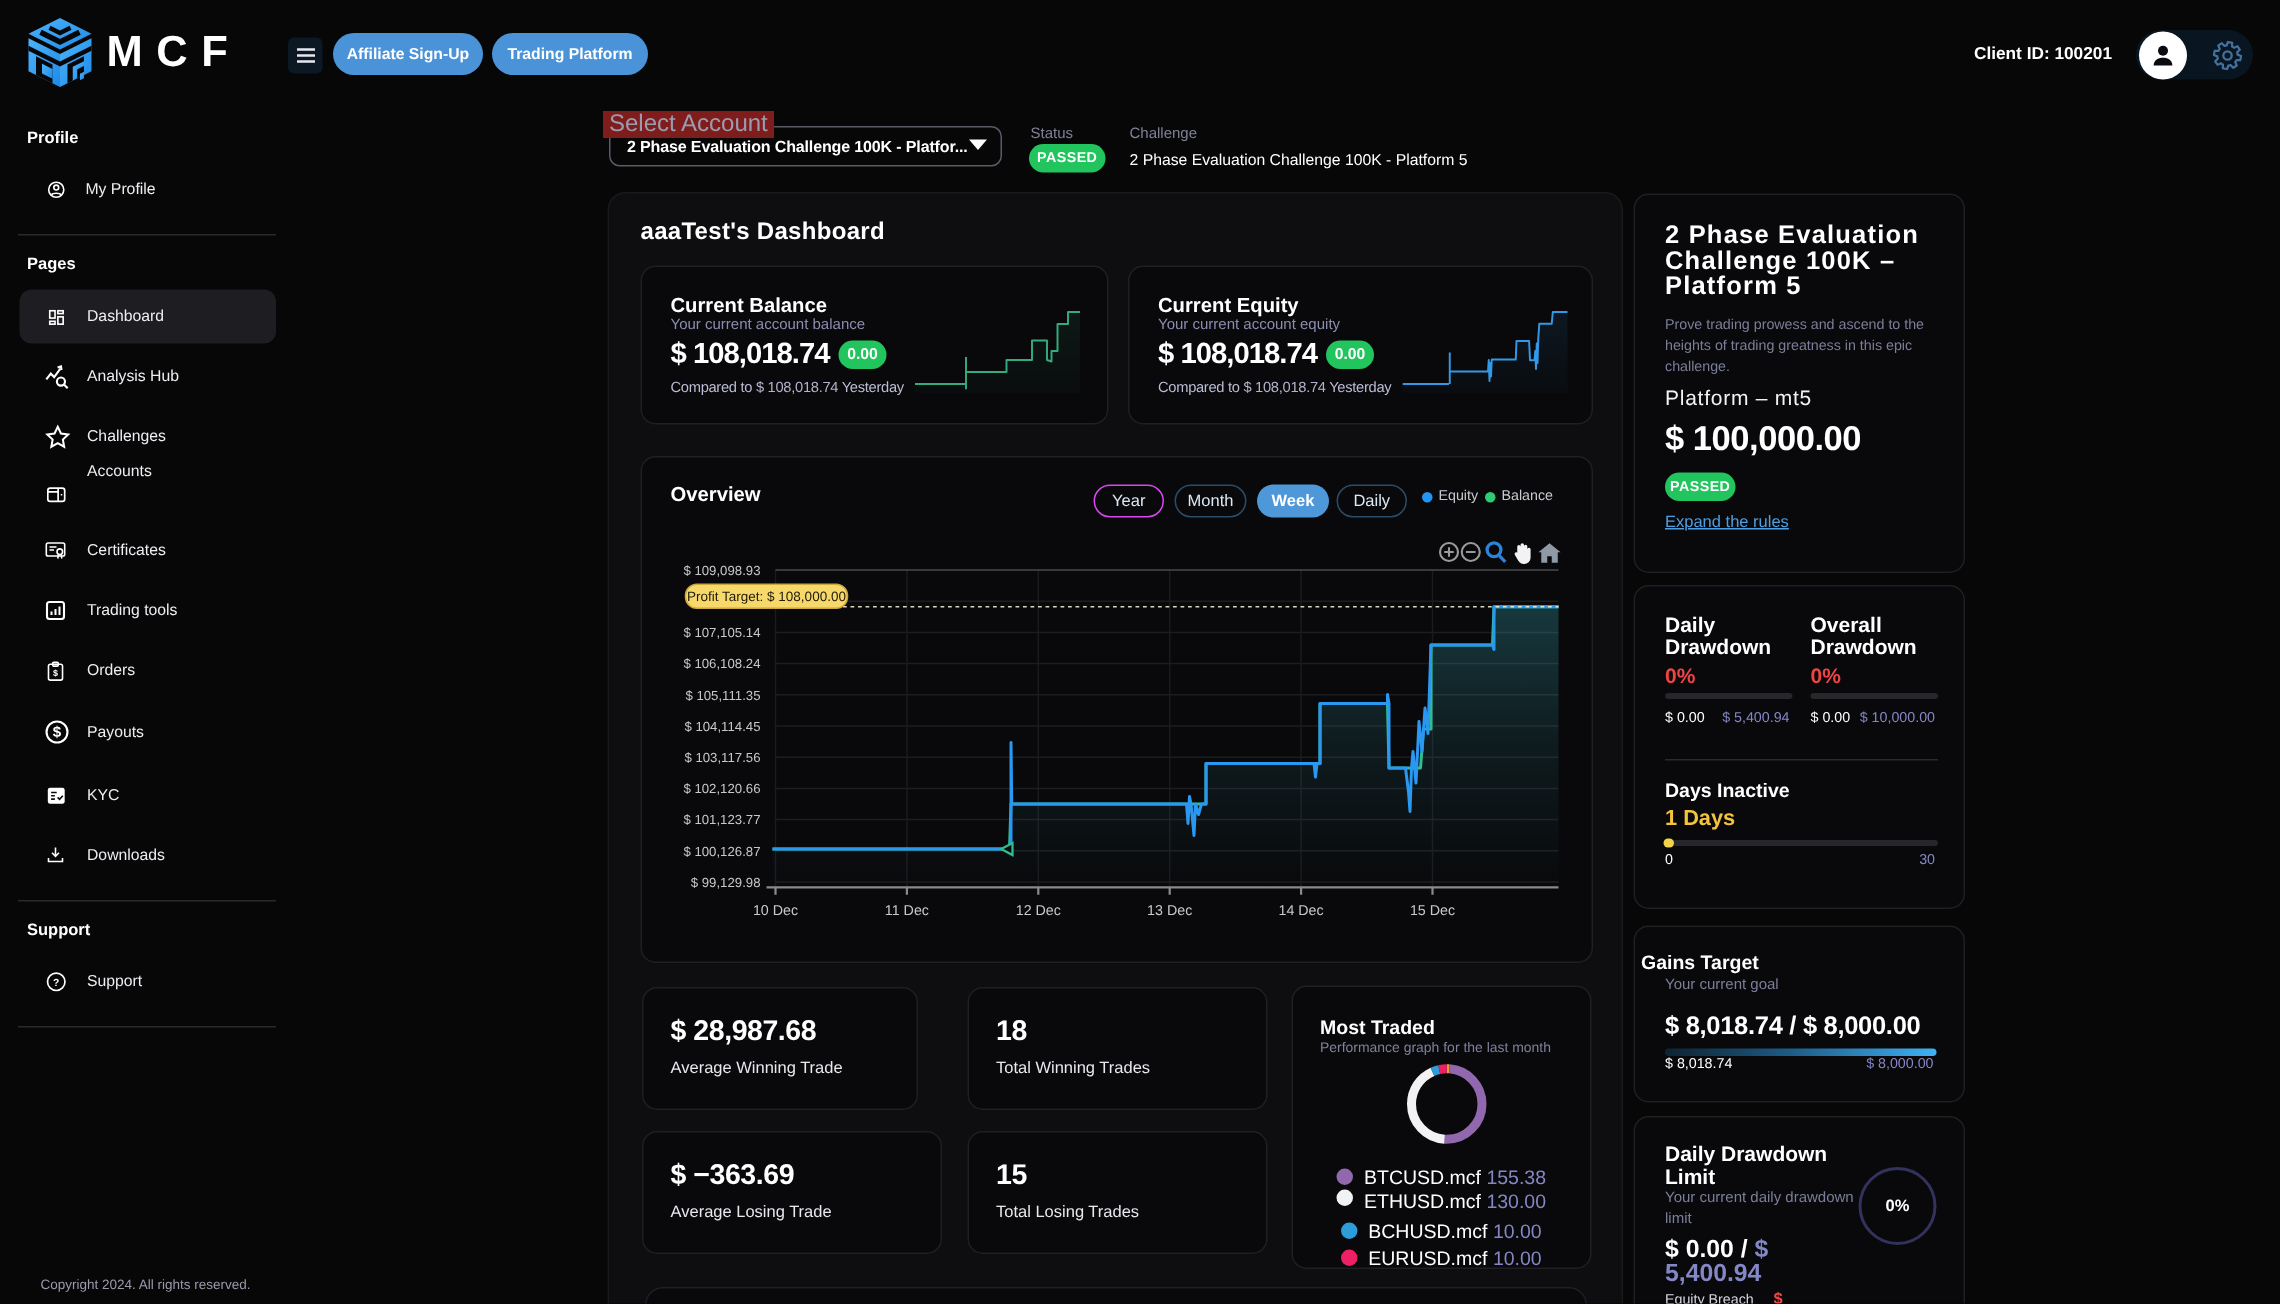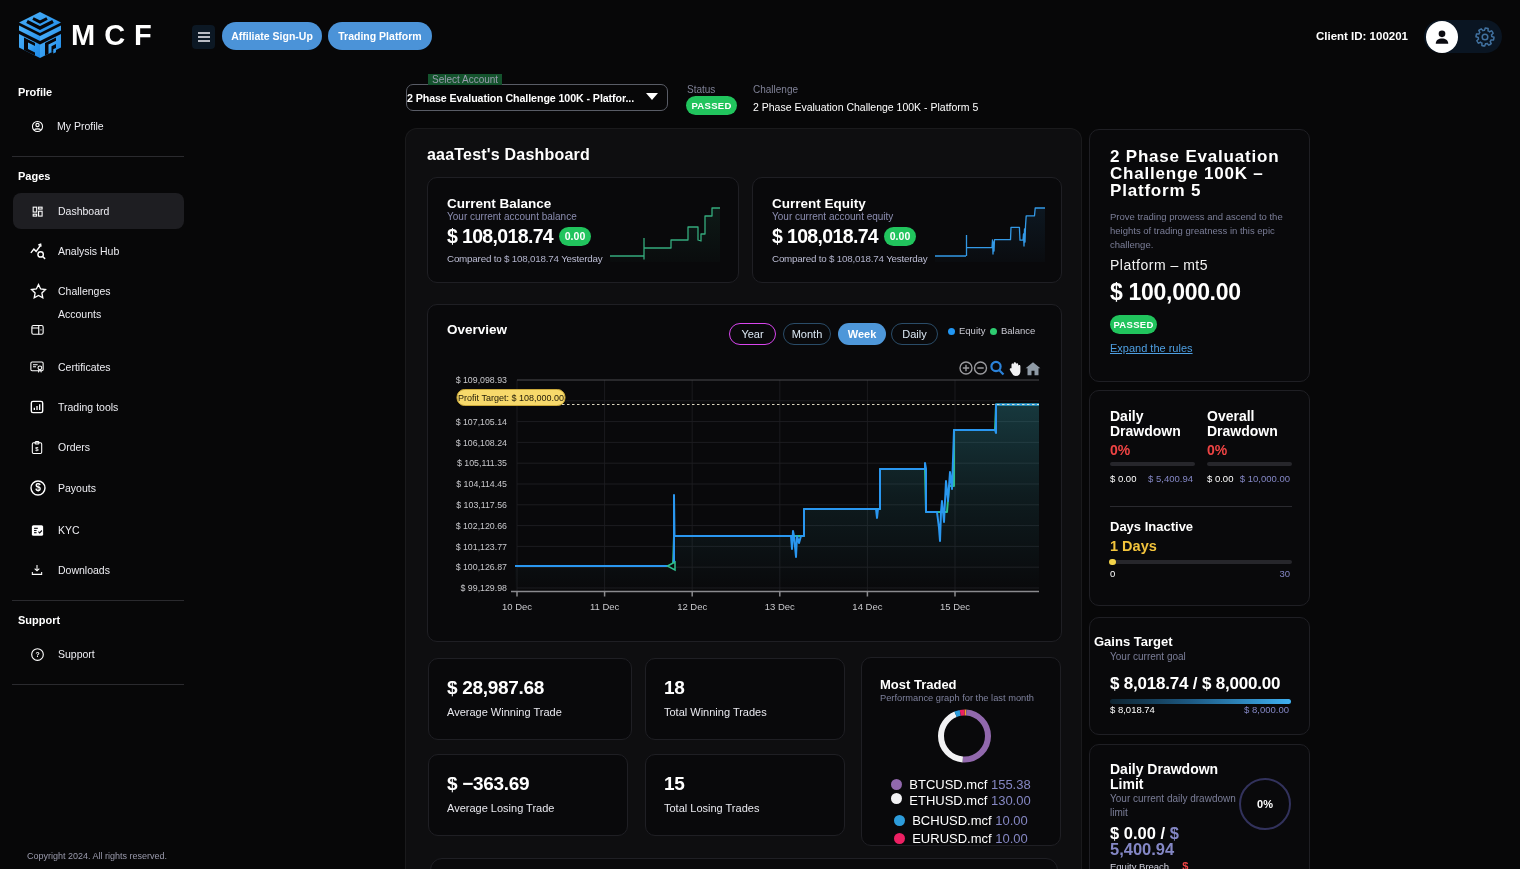--- a/index.html
+++ b/index.html
@@ -70,7 +70,7 @@
 <div class="abs" style="left:406px;top:84px;width:262px;height:27px;border:1px solid #595c66;border-radius:7px;display:flex;align-items:center;white-space:nowrap;overflow:hidden">
 <span style="font-size:10.7px;font-weight:600;letter-spacing:-0.1px">2 Phase Evaluation Challenge 100K - Platfor...</span>
 </div>
-<div class="abs" style="left:428px;top:74px;font-size:10px;color:#9a9cae;background:#14532d;padding:0 4px">Select Account</div>
+<div class="abs" style="left:402px;top:74px;font-size:16px;color:#9a9cae;background:#7f1d1d;padding:0 4px">Select Account</div>
 <div class="abs" style="left:646px;top:93px;width:0;height:0;border-left:6px solid transparent;border-right:6px solid transparent;border-top:7px solid #fff"></div>
 
 <div class="abs" style="left:687px;top:84px;font-size:10px;color:#7f8196">Status</div>

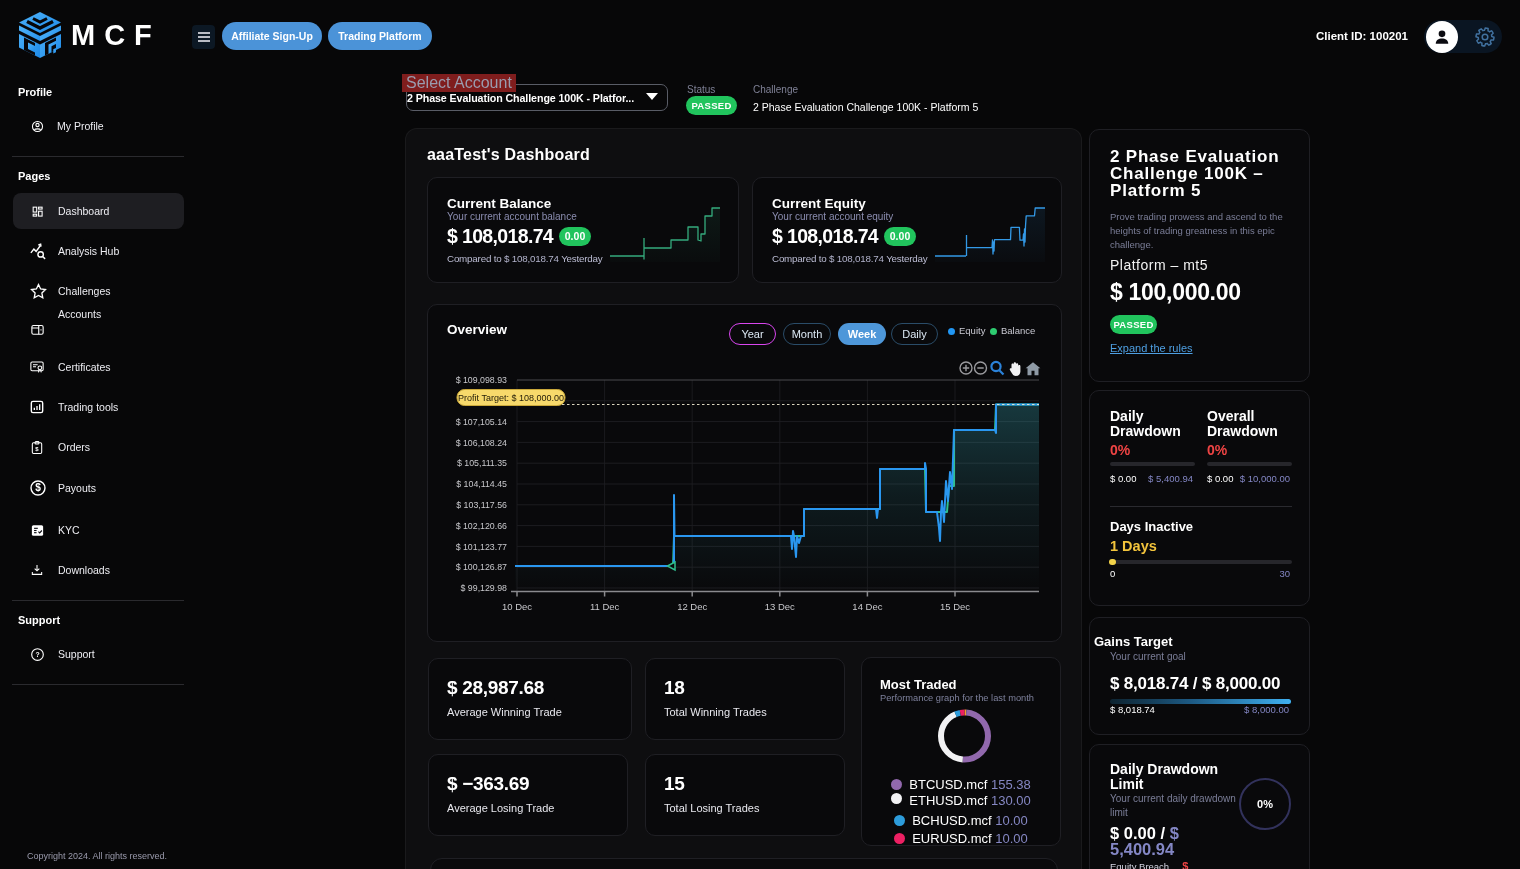--- a/index.html
+++ b/index.html
@@ -68,7 +68,7 @@
 </div>
 
 <div class="abs" style="left:406px;top:84px;width:262px;height:27px;border:1px solid #595c66;border-radius:7px;display:flex;align-items:center;white-space:nowrap;overflow:hidden">
-<span style="font-size:10.7px;font-weight:600;letter-spacing:-0.1px">2 Phase Evaluation Challenge 100K - Platfor...</span>
+<span style="font-size:10.7px;font-weight:600;margin-left:11px;letter-spacing:-0.1px">2 Phase Evaluation Challenge 100K - Platfor...</span>
 </div>
 <div class="abs" style="left:402px;top:74px;font-size:16px;color:#9a9cae;background:#7f1d1d;padding:0 4px">Select Account</div>
 <div class="abs" style="left:646px;top:93px;width:0;height:0;border-left:6px solid transparent;border-right:6px solid transparent;border-top:7px solid #fff"></div>

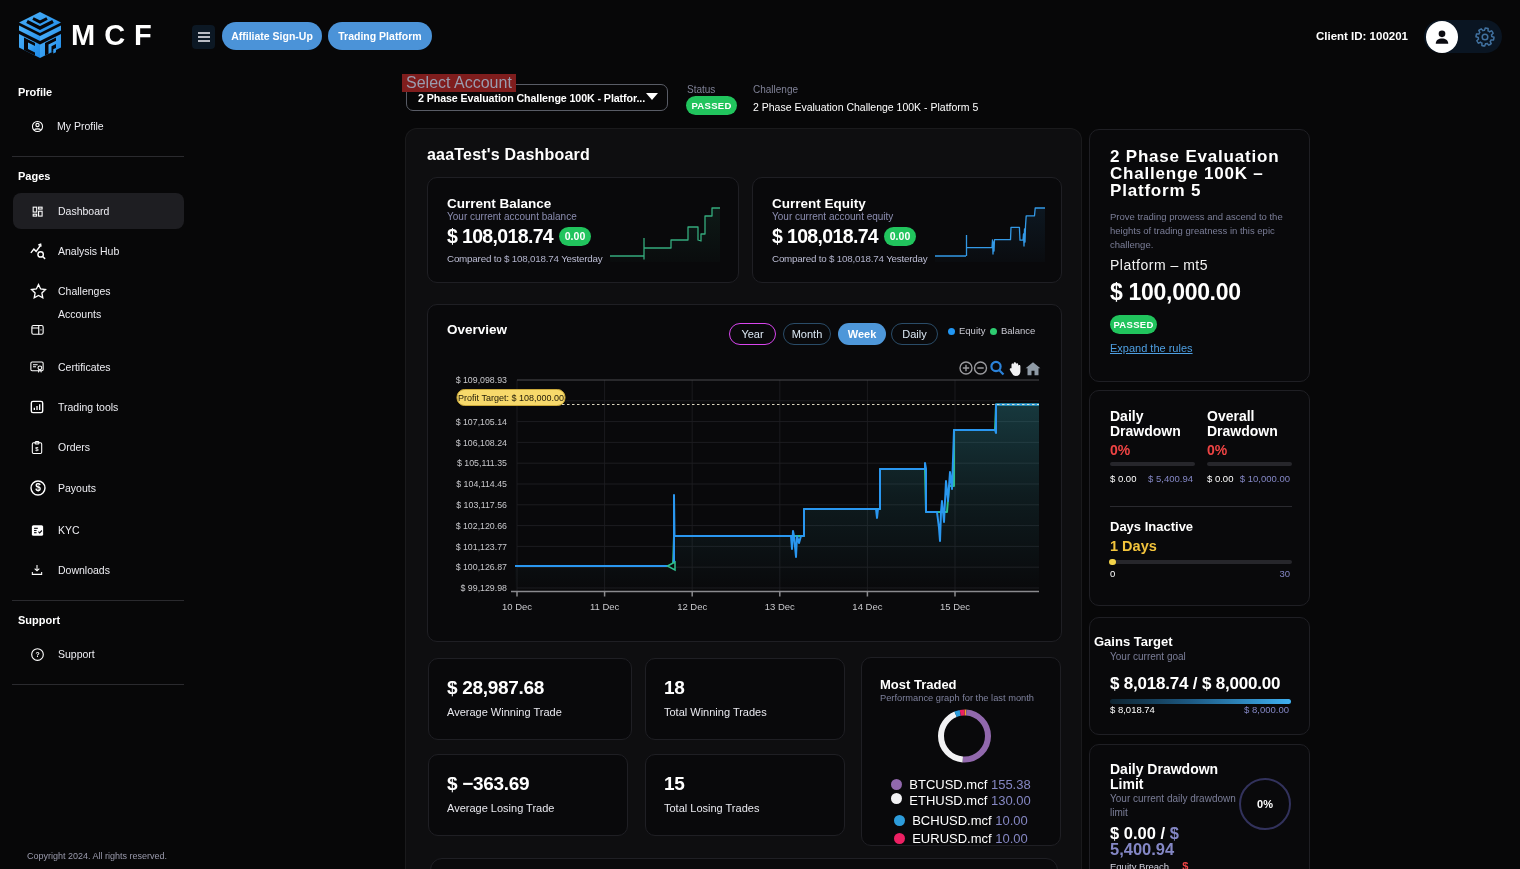--- a/index.html
+++ b/index.html
@@ -319,7 +319,7 @@
 <text x="83" y="95.5" text-anchor="middle" font-size="9" fill="#211b08">Profit Target: $ 108,000.00</text>
 </svg>
 </div>
-<div class="card" style="left:428px;top:658px;width:204px;height:82px">
+<div class="card" style="left:428px;top:658px;width:184px;height:82px">
 <div class="abs b" style="left:18px;top:18px;font-size:19px;letter-spacing:-0.3px">$ 28,987.68</div>
 <div class="abs" style="left:18px;top:47px;font-size:11px;color:#e8e8ee">Average Winning Trade</div>
 </div>

